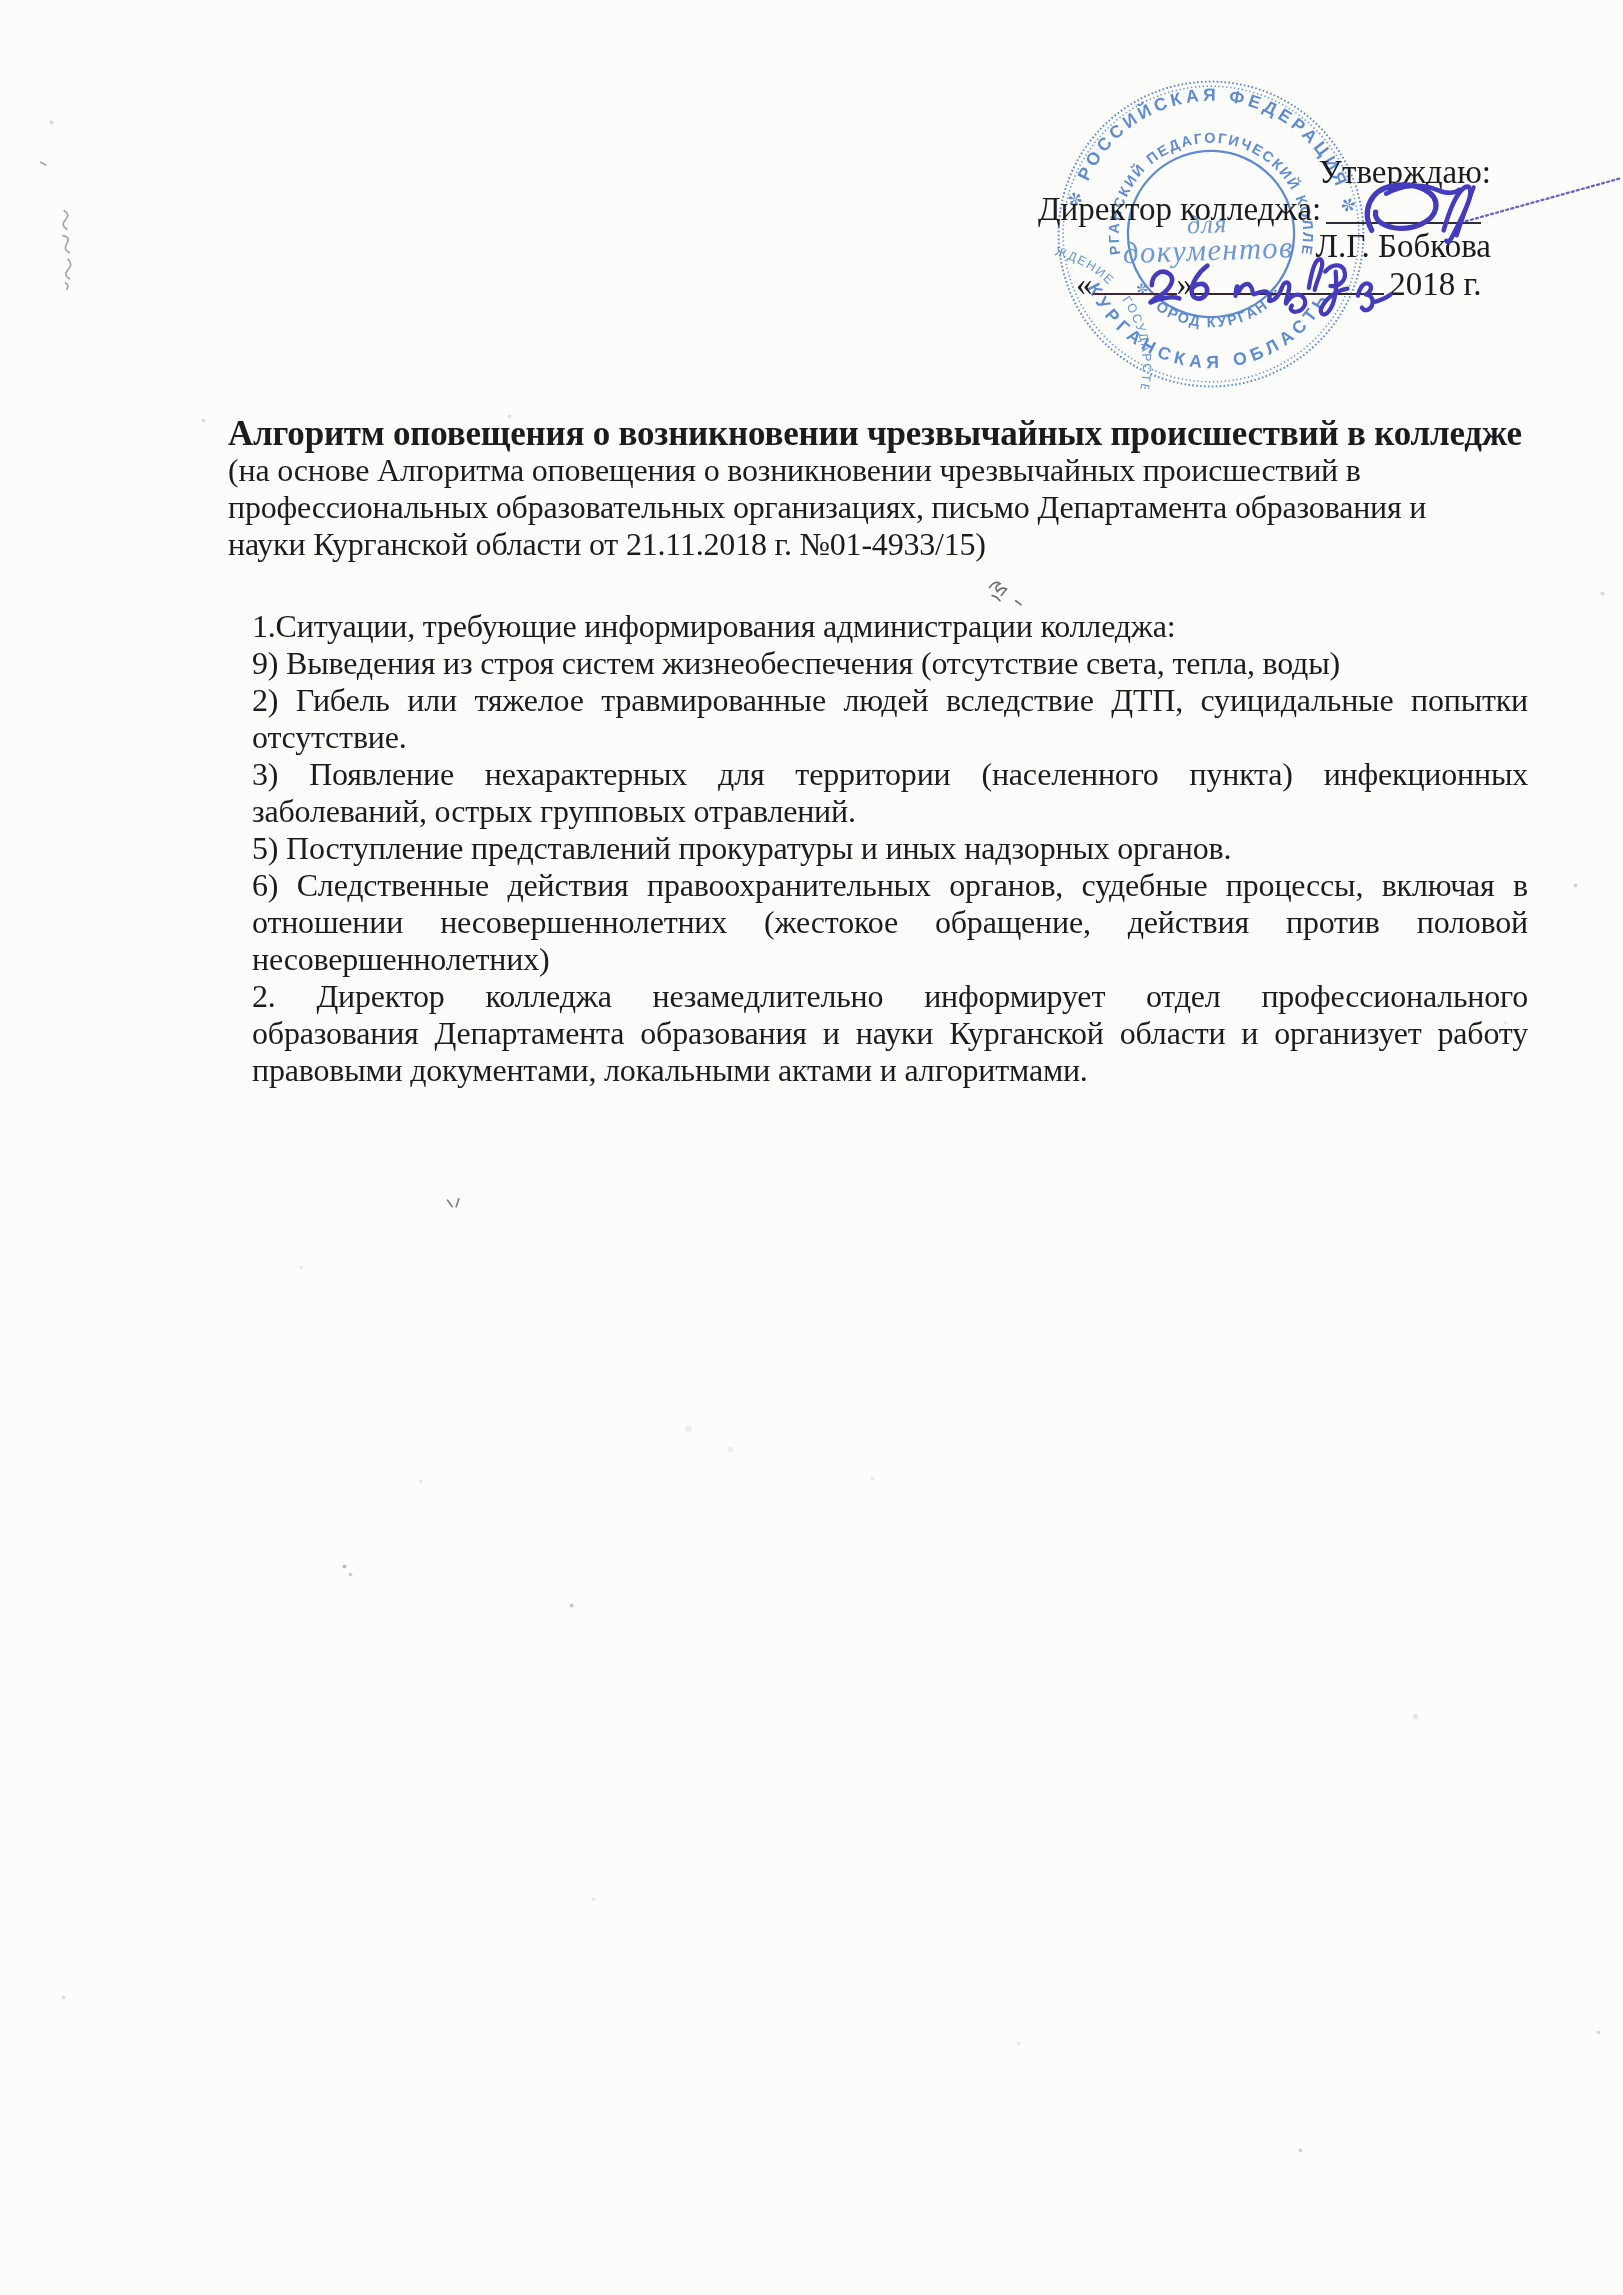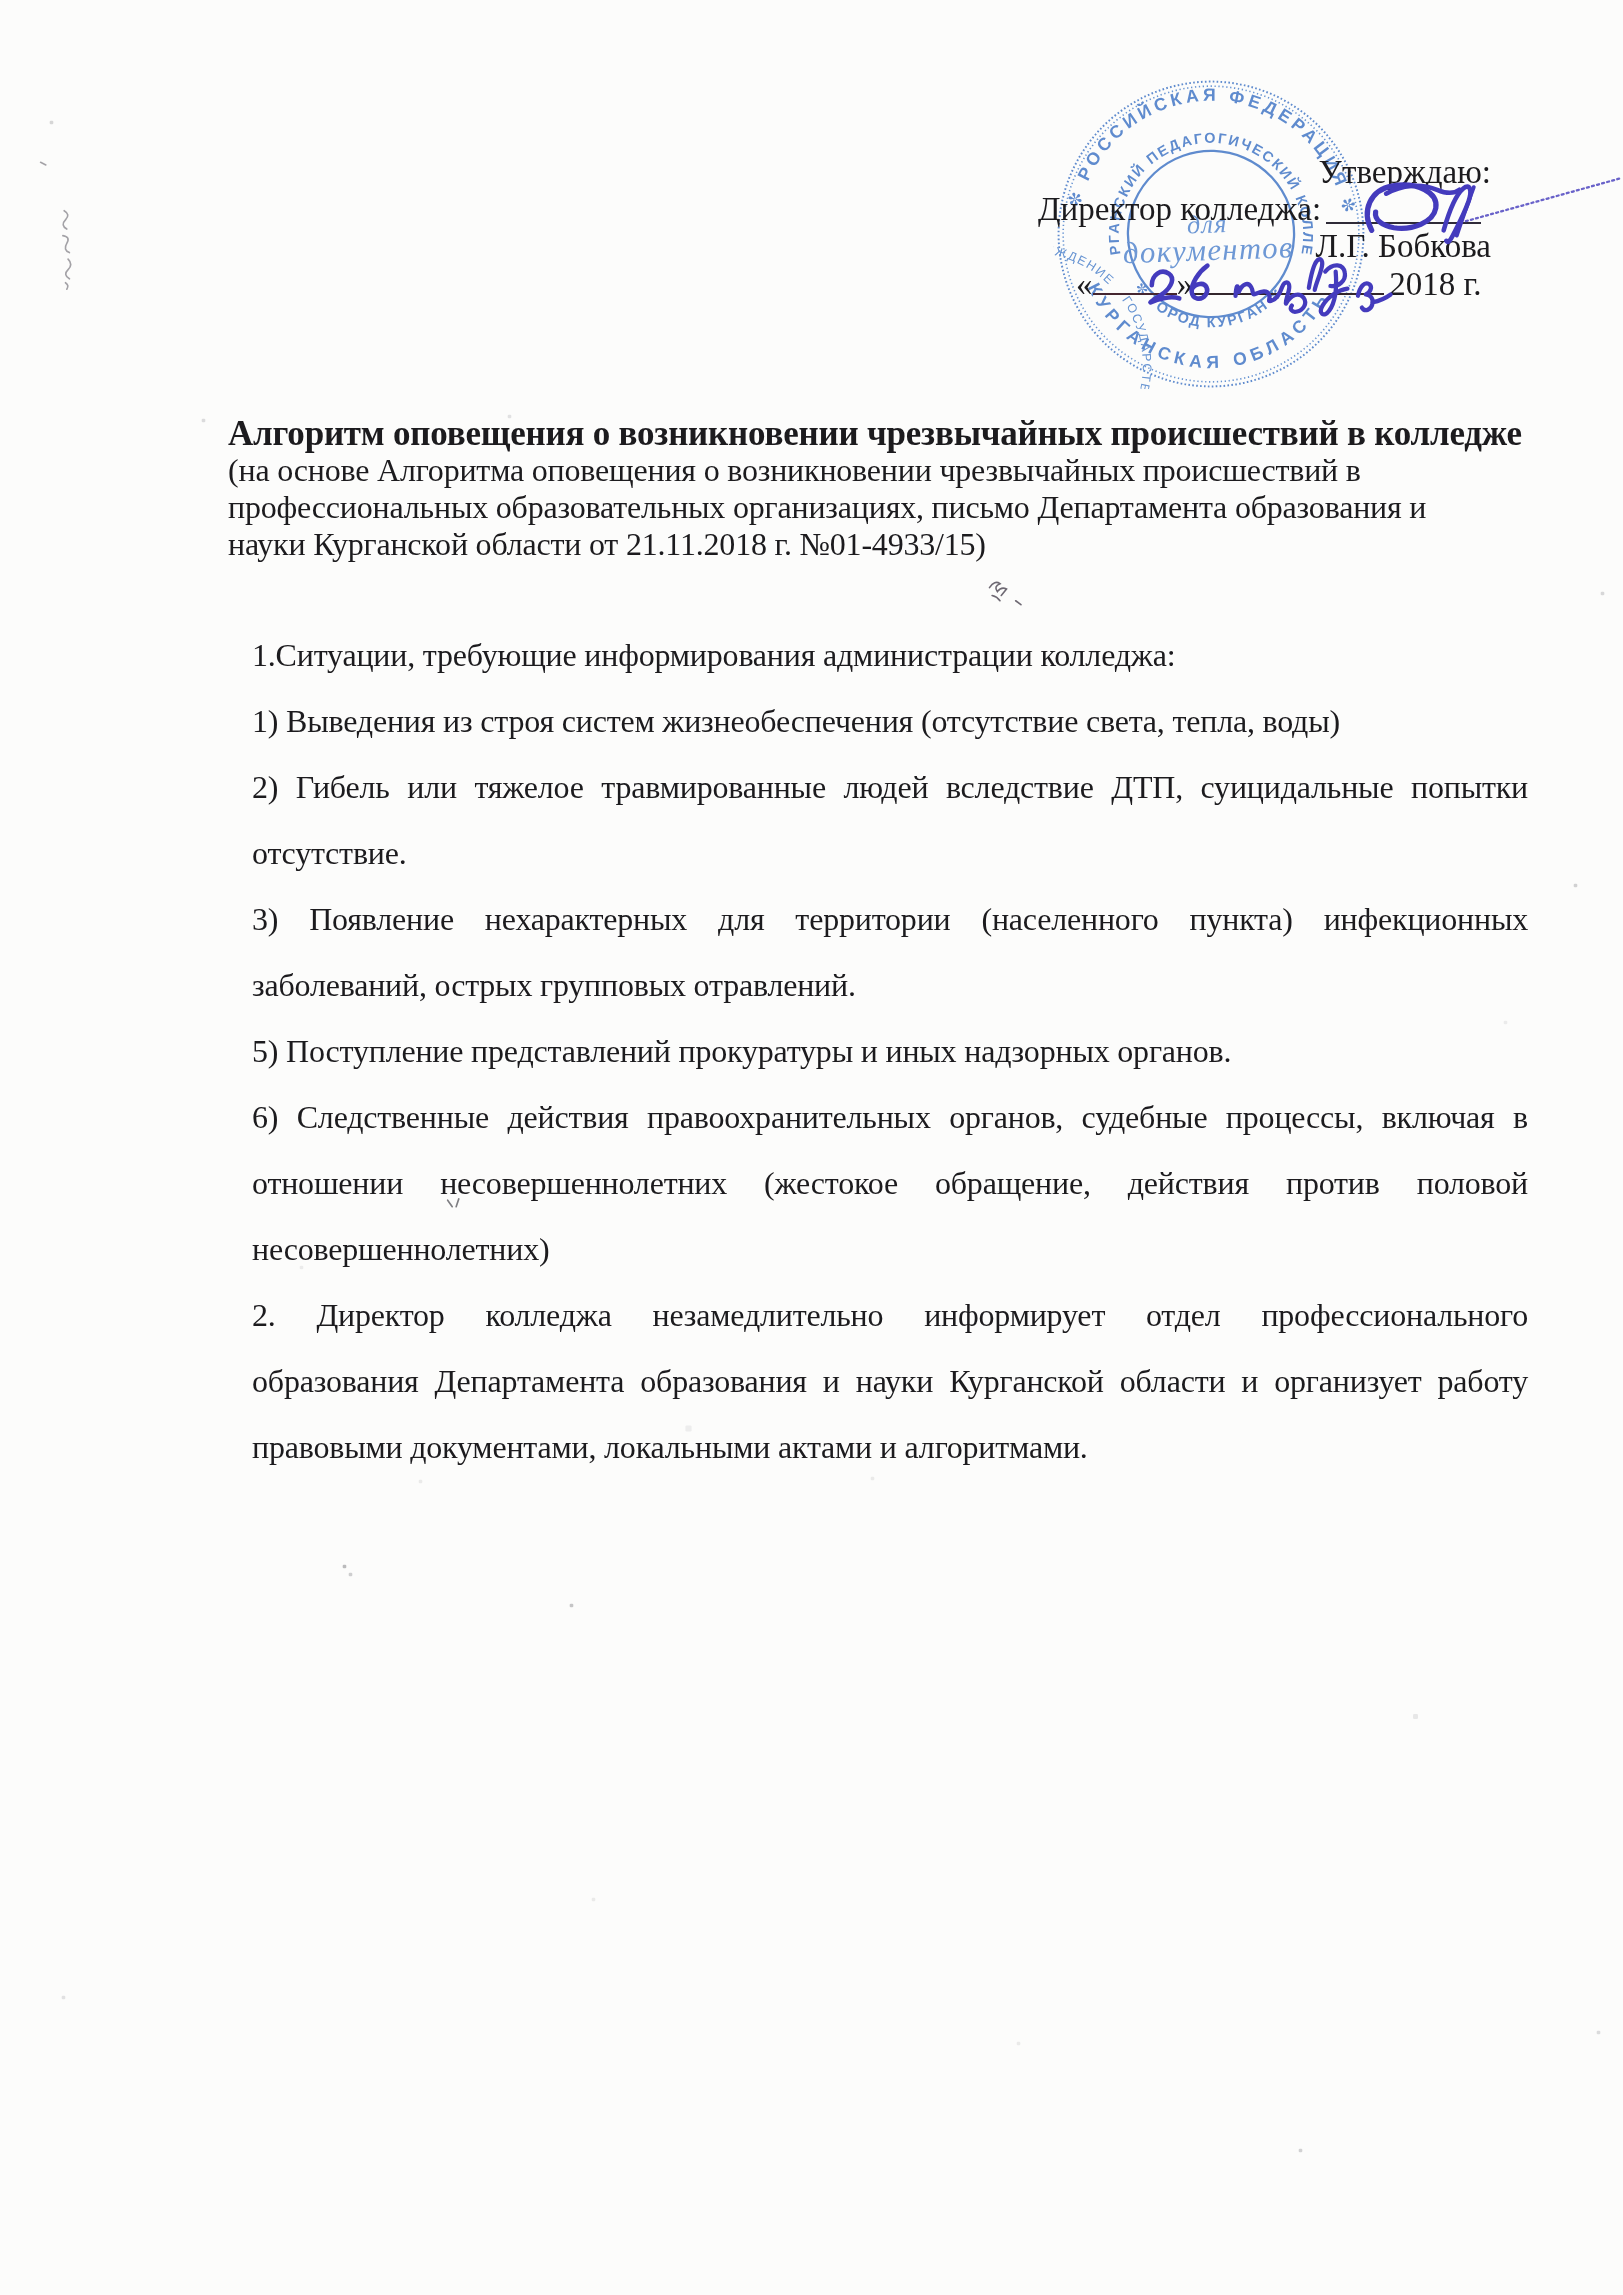--- a/index.html
+++ b/index.html
@@ -24,7 +24,7 @@
   .t-line.bold{font-weight:bold; font-size:35px;}
   
   .body-block{position:absolute; left:252px; top:608px; width:1276px;}
-  .line{height:37px; line-height:37px; font-size:32px; letter-spacing:-0.2px; white-space:nowrap;margin-top:29px;}
+  .line{height:37px; line-height:37px; font-size:32px; letter-spacing:-0.2px; white-space:nowrap;}
   .line.just{white-space:normal; text-align:justify; text-align-last:justify;}
   
   .stamp{position:absolute; left:1054px; top:77px; width:314px; height:314px; opacity:.88;}

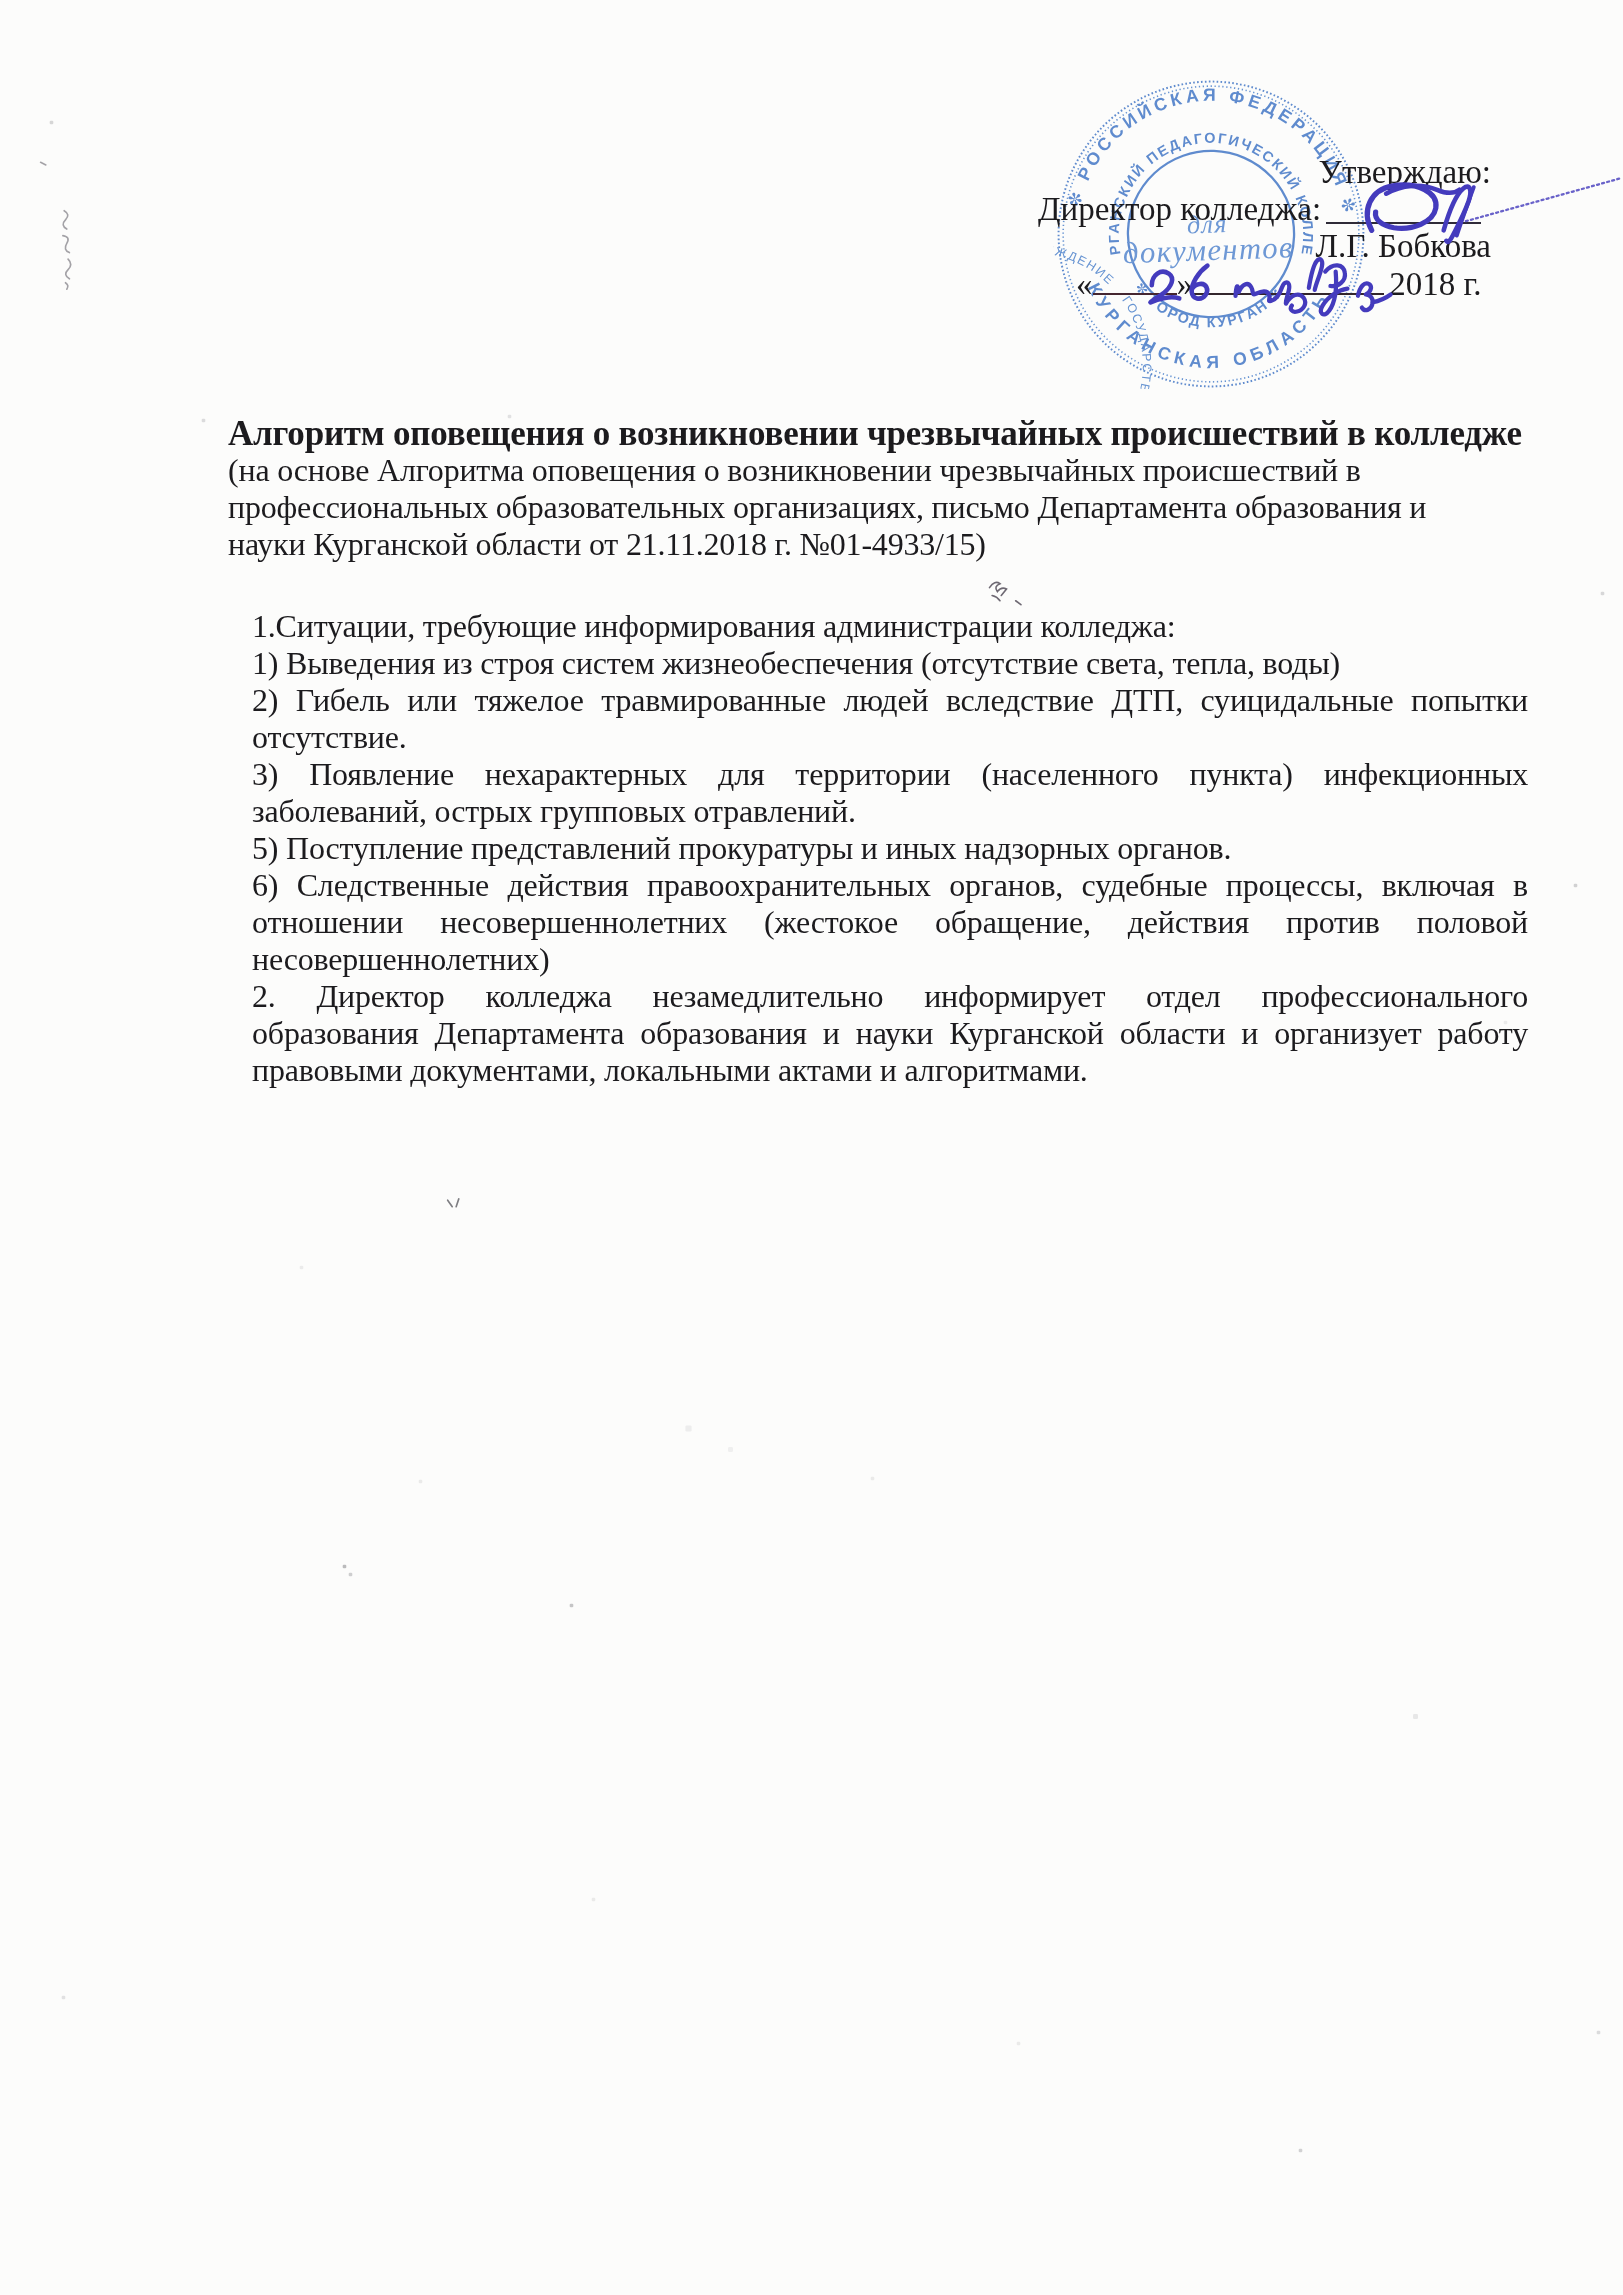--- a/index.html
+++ b/index.html
@@ -126,7 +126,7 @@
   <div class="body-block">
 
   <div class="line">1.Ситуации, требующие информирования администрации колледжа:</div>
-      <div class="line">1) Выведения из строя систем жизнеобеспечения (отсутствие света, тепла, воды)</div>
+      <div class="line">9) Выведения из строя систем жизнеобеспечения (отсутствие света, тепла, воды)</div>
       <div class="line just">2) Гибель или тяжелое травмированные людей вследствие ДТП, суицидальные попытки</div>
       <div class="line">отсутствие.</div>
       <div class="line just">3) Появление нехарактерных для территории (населенного пункта) инфекционных</div>

